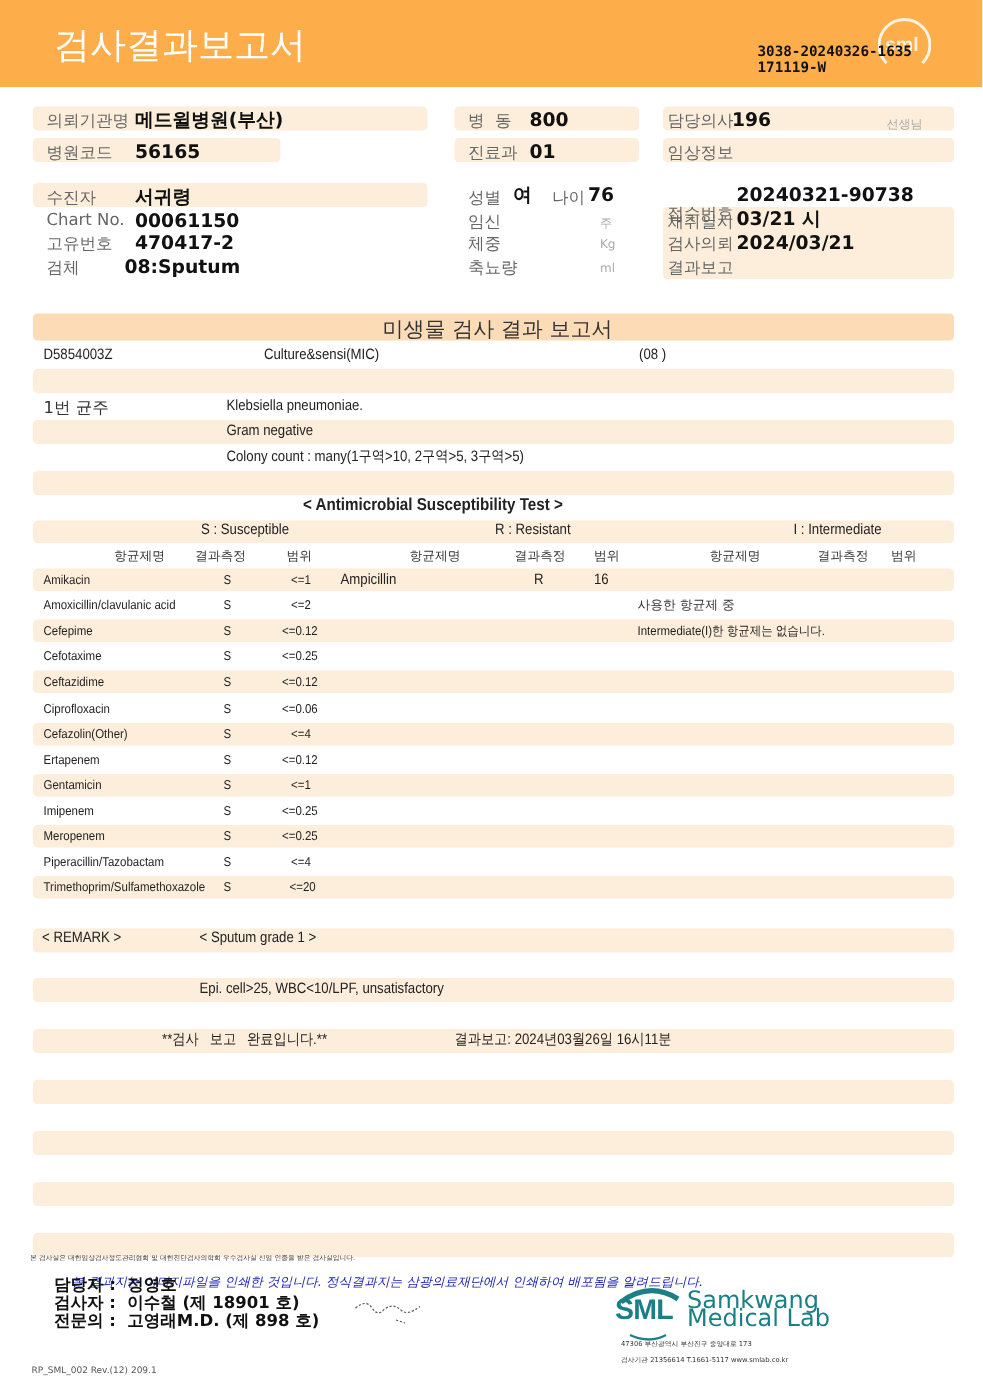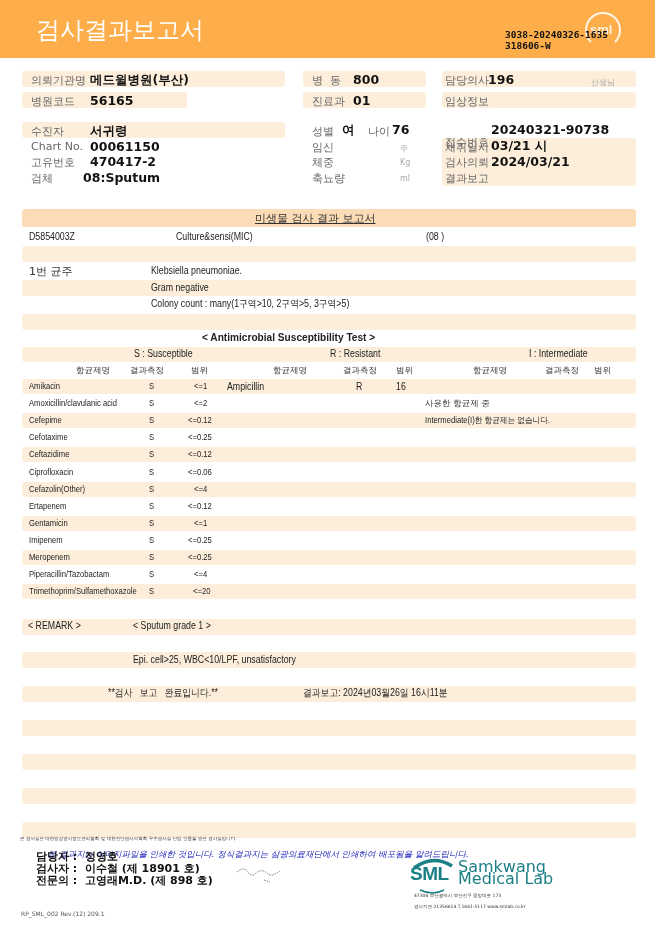--- a/index.html
+++ b/index.html
@@ -32,7 +32,7 @@
 <div class="abs header-logo-text">sml</div>
 <div class="abs header-code">
   <div>3038-20240326-1635</div>
-  <div>318606-W</div>
+  <div>171119-W</div>
 </div>
 
 <div class="abs bar" style="left:22px;top:71px;width:263px;height:16px;"></div>

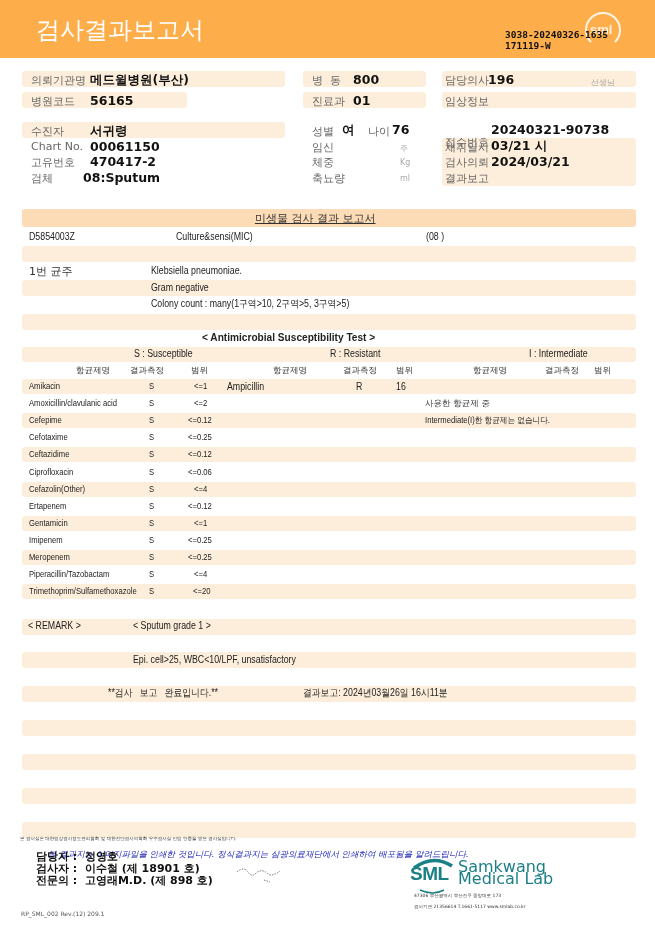--- a/index.html
+++ b/index.html
@@ -88,7 +88,7 @@
 <div class="abs lbl" style="left:445px;top:171px;">결과보고</div>
 
 <div class="abs bar-dark" style="left:22px;top:209px;width:614px;height:18px;"></div>
-<div class="abs kr" style="left:255px;top:211px;font-size:11px;text-decoration:underline;">미생물 검사 결과 보고서</div>
+<div class="abs kr" style="left:255px;top:211px;font-size:14px;">미생물 검사 결과 보고서</div>
 
 <div class="abs t" style="left:29px;top:231px;">D5854003Z</div>
 <div class="abs t" style="left:176px;top:231px;">Culture&amp;sensi(MIC)</div>

